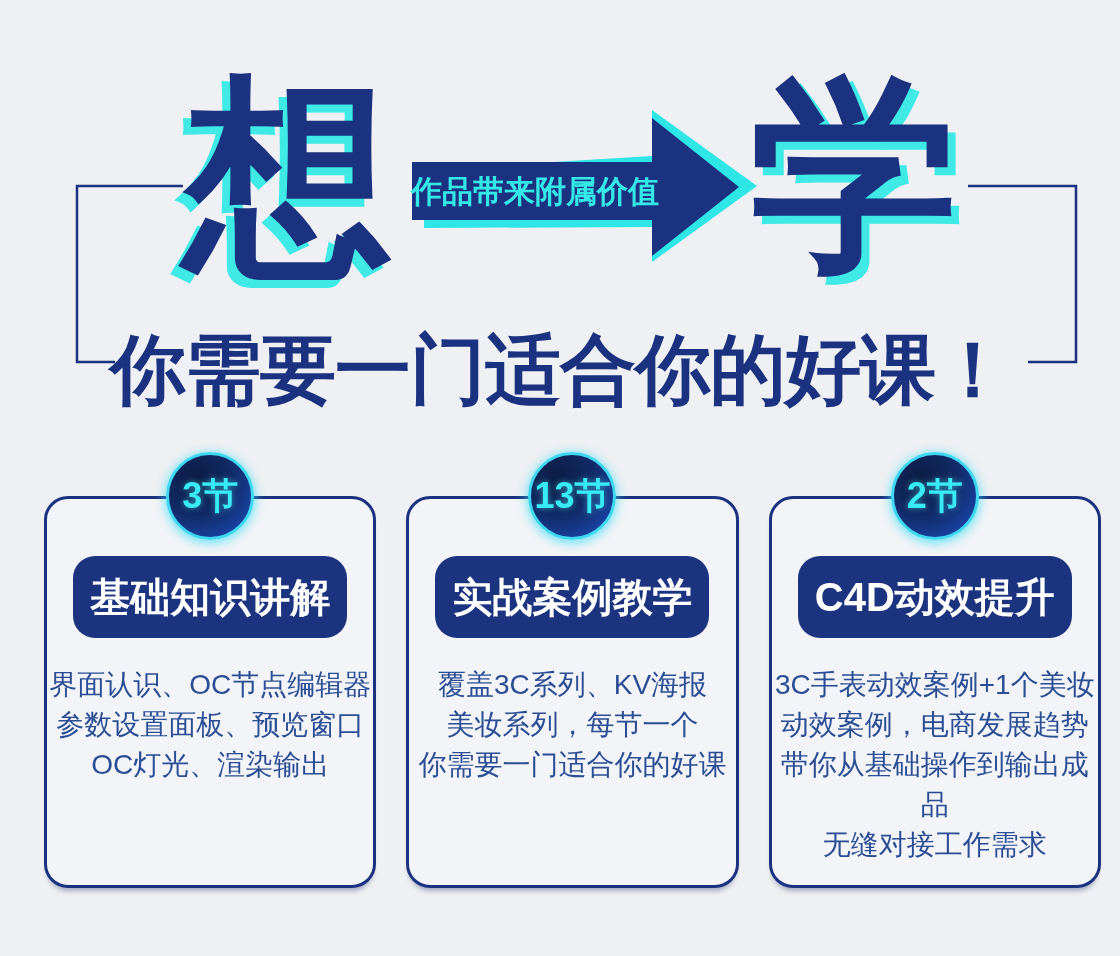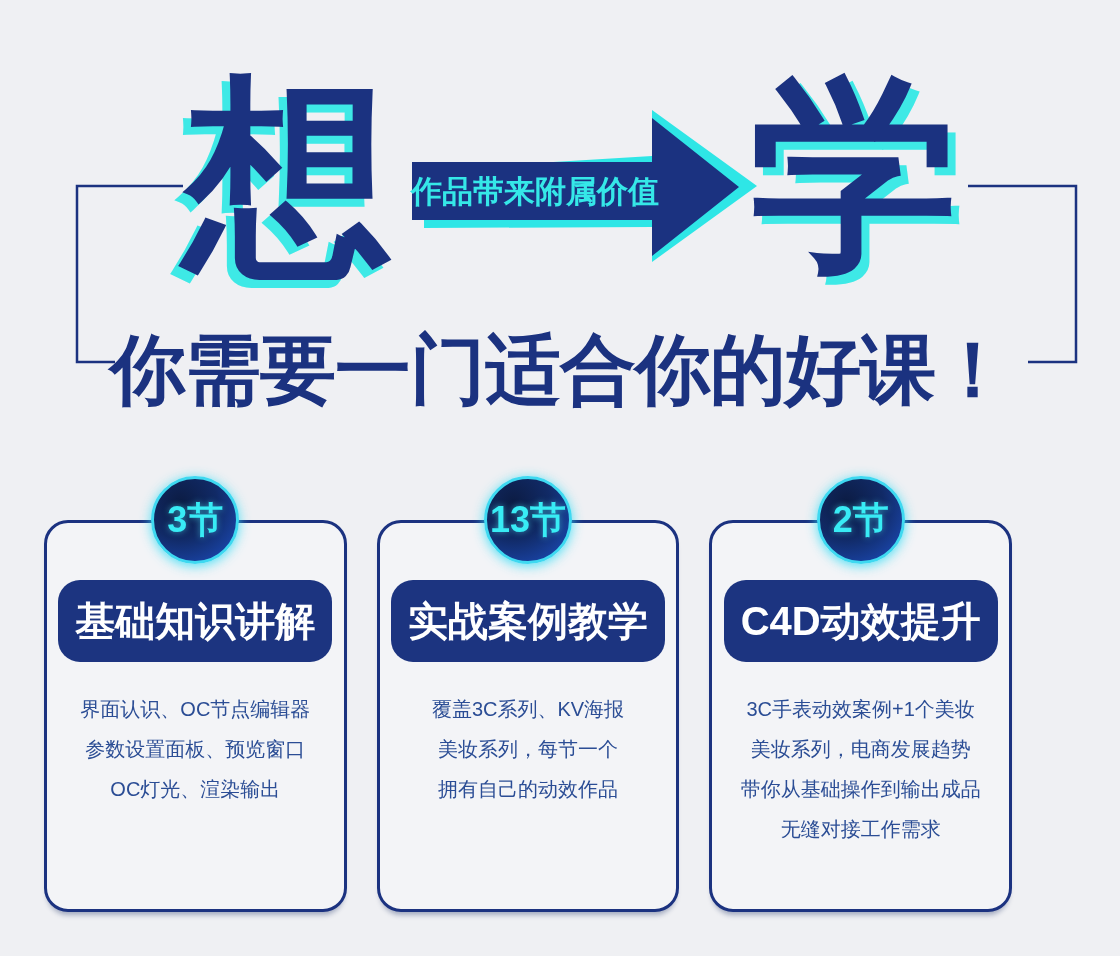--- a/index.html
+++ b/index.html
@@ -65,8 +65,8 @@
   .cards-row {
     position: absolute;
     z-index: 2;
-    left: 44px; top: 520px;
-    width: 968px;
+    left: 44px; top: 496px;
+    width: 1057px;
     display: flex;
     gap: 30px;
   }

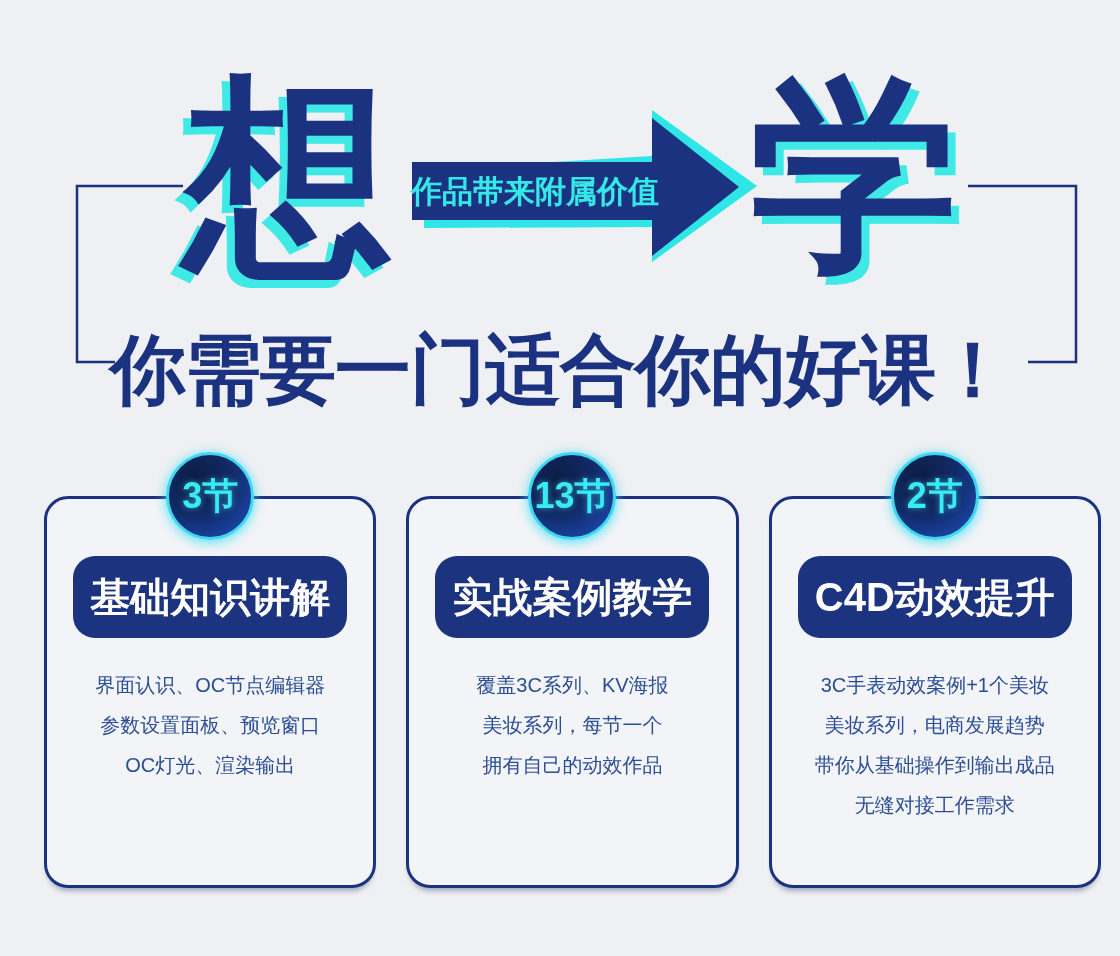--- a/index.html
+++ b/index.html
@@ -113,7 +113,7 @@
     margin-top: 27px;
     text-align: center;
     color: #2b4d95;
-    font-size: 20px;
+    font-size: 28px;
     line-height: 40px;
     font-weight: 500;
   }

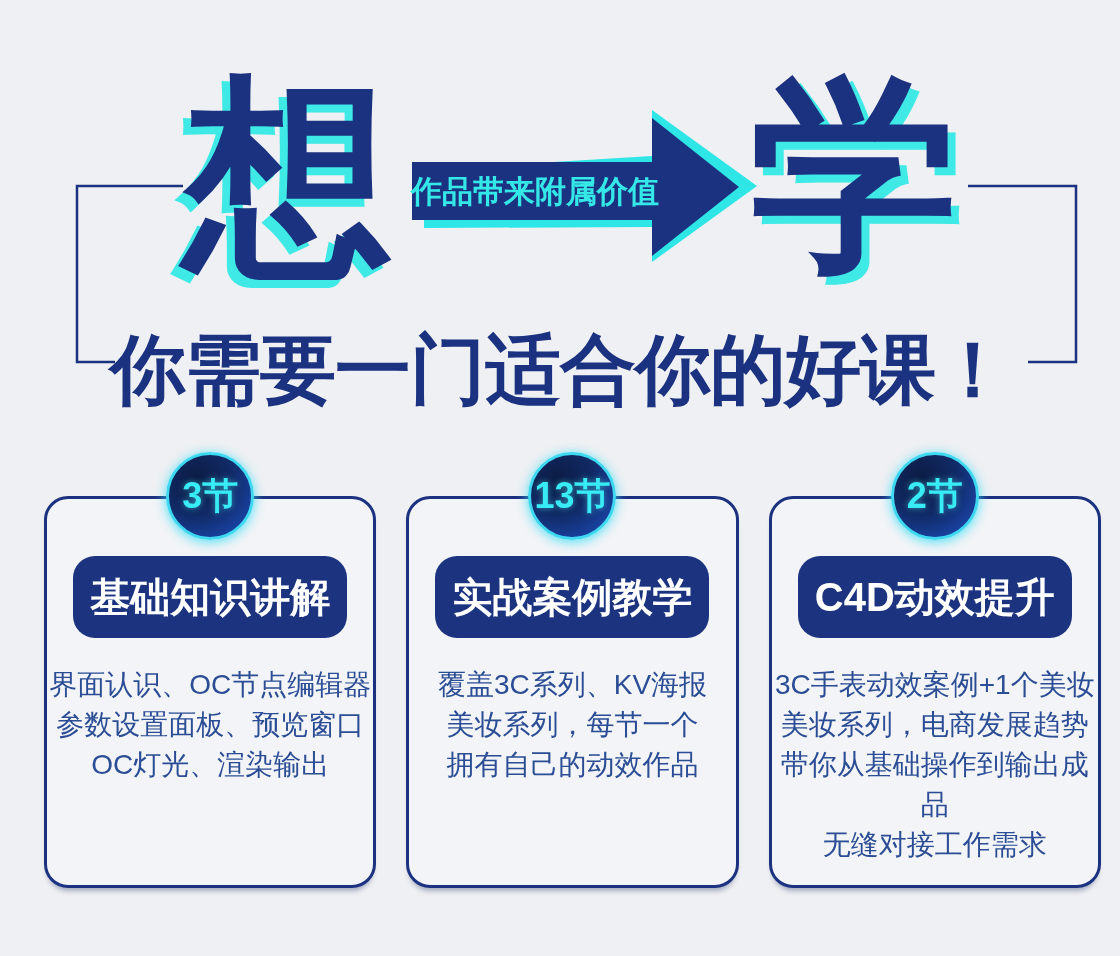--- a/index.html
+++ b/index.html
@@ -168,7 +168,7 @@
       <div class="card-title">C4D动效提升</div>
       <div class="card-body">
         <div>3C手表动效案例+1个美妆</div>
-        <div>美妆系列，电商发展趋势</div>
+        <div>动效案例，电商发展趋势</div>
         <div>带你从基础操作到输出成品</div>
         <div>无缝对接工作需求</div>
       </div>

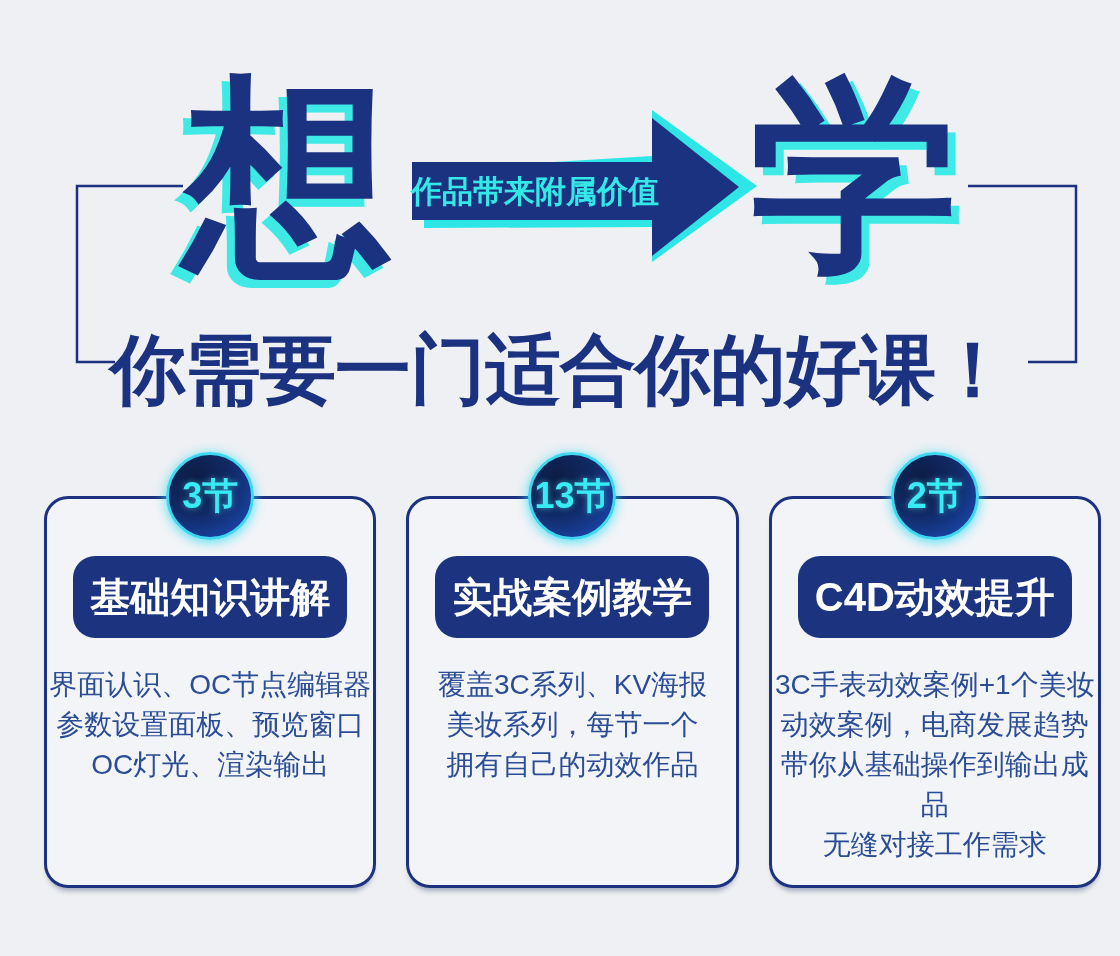--- a/index.html
+++ b/index.html
@@ -159,7 +159,7 @@
       <div class="card-body">
         <div>覆盖3C系列、KV海报</div>
         <div>美妆系列，每节一个</div>
-        <div>拥有自己的动效作品</div>
+        <div>你需要一门适合你的好课</div>
       </div>
     </div>
 

